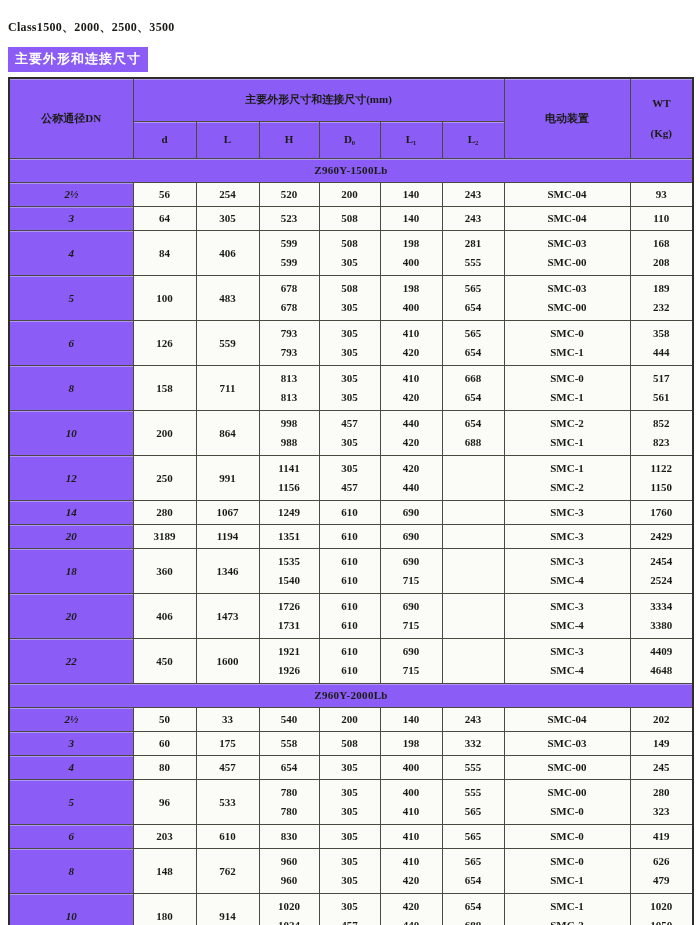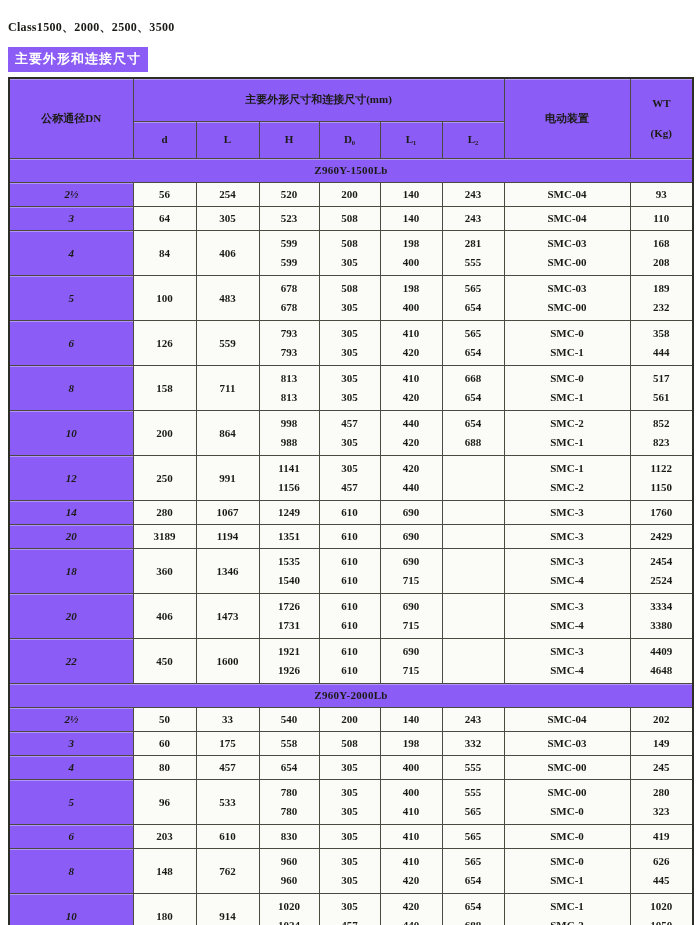--- a/index.html
+++ b/index.html
@@ -381,7 +381,7 @@
           <td class="data-cell">SMC-0
 SMC-1</td>
           <td class="data-cell">626
-445</td>
+479</td>
         </tr>
         <tr class="multi">
           <td class="dn-cell">10</td>

